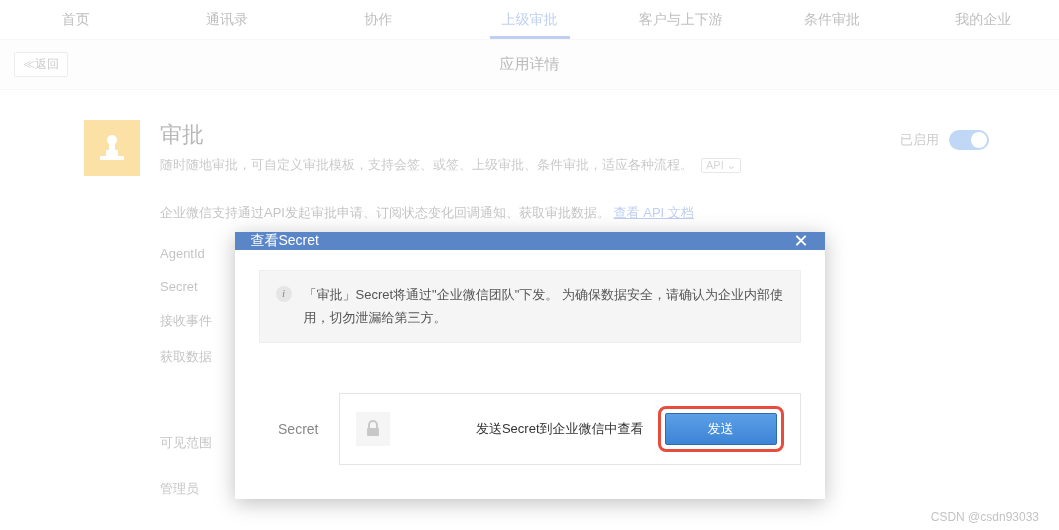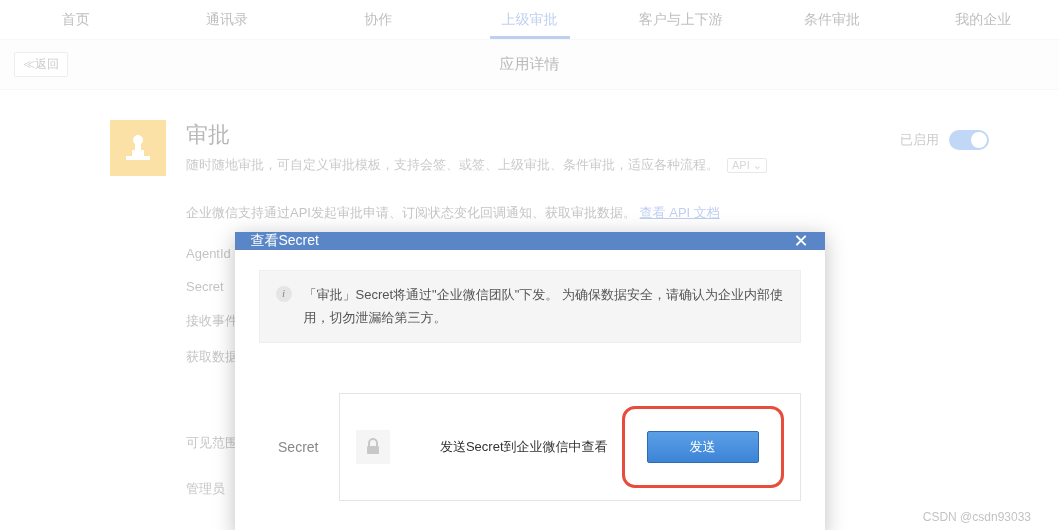--- a/index.html
+++ b/index.html
@@ -77,7 +77,7 @@
 
     
     .content {
-      padding: 30px 110px 20px 110px;
+      padding: 30px 110px 20px 84px;
     }
     .app-header {
       display: flex;

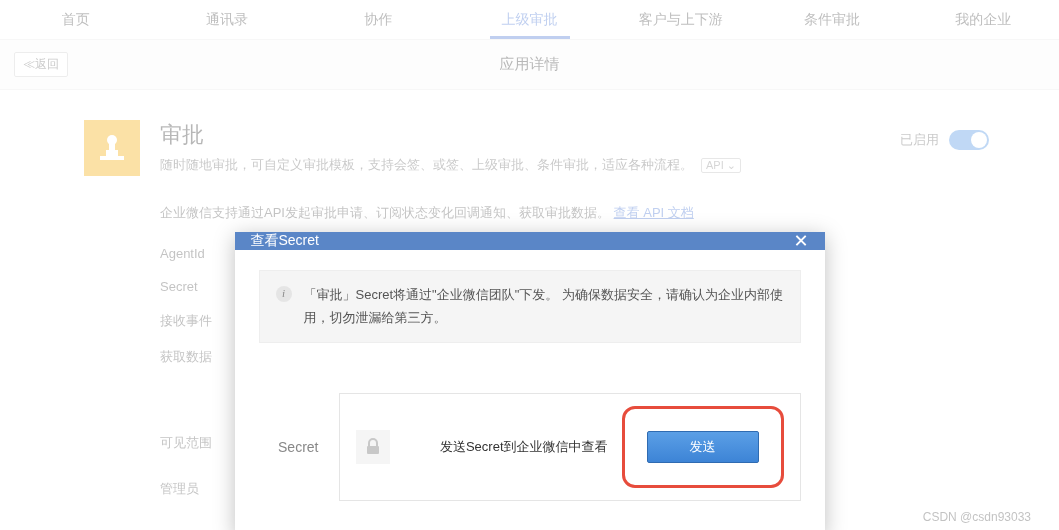--- a/index.html
+++ b/index.html
@@ -219,8 +219,8 @@
     .secret-text { flex: 1; font-size: 13px; color: #333; text-align: right; }
     .send-wrap {
       border: 3px solid #e74c3c;
-      padding: 22px;
-      border-radius: 13px;
+      padding: 4px;
+      border-radius: 8px;
     }
     .send-btn {
       background: linear-gradient(#5b9fe6, #3d84d6);

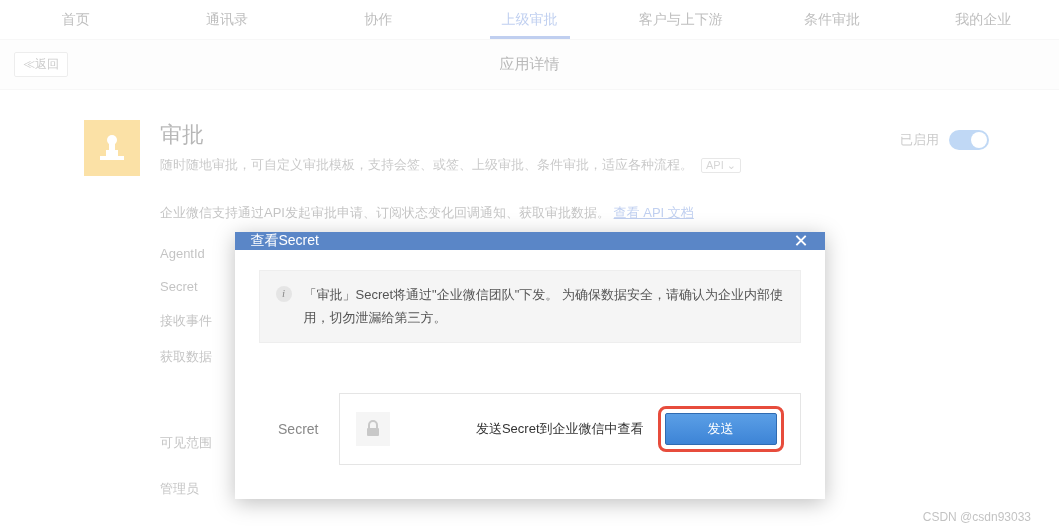--- a/index.html
+++ b/index.html
@@ -234,7 +234,7 @@
 
     .watermark {
       position: absolute;
-      right: 28px;
+      right: 20px;
       bottom: 6px;
       font-size: 12px;
       color: rgba(120,120,120,0.45);

